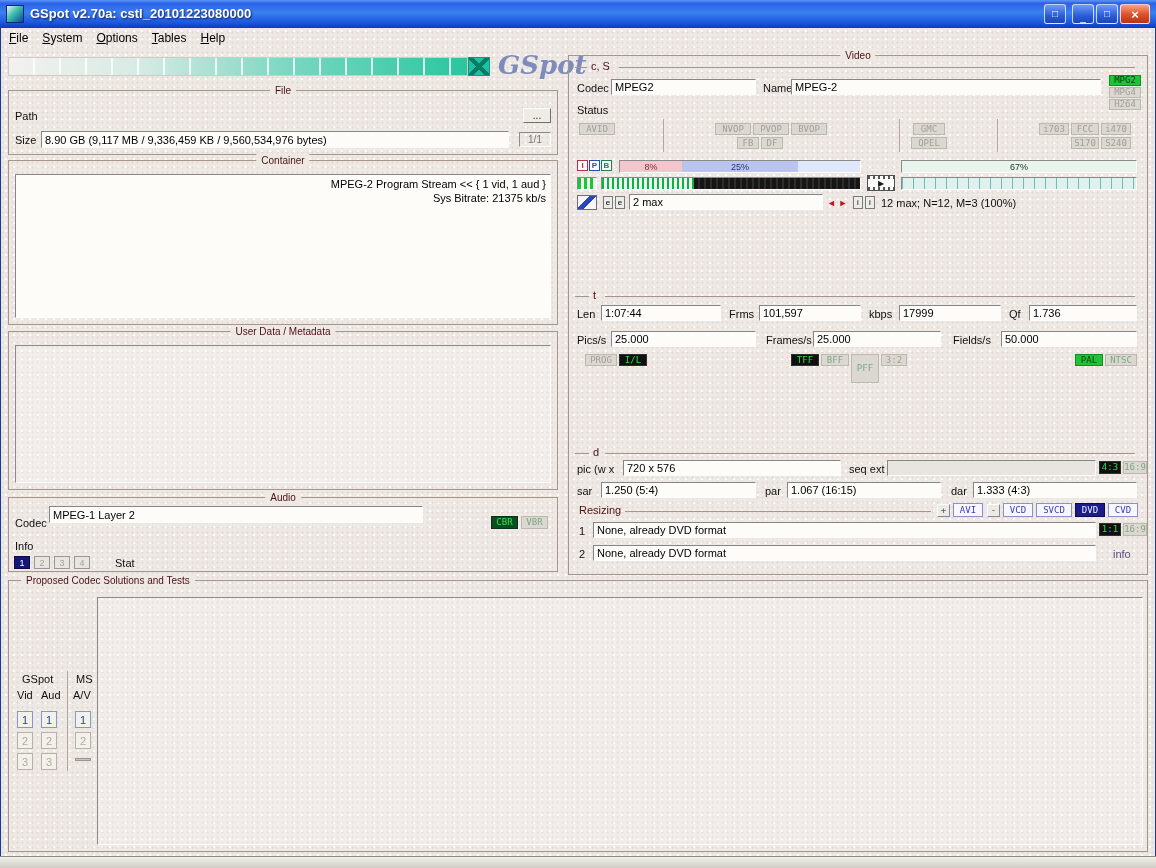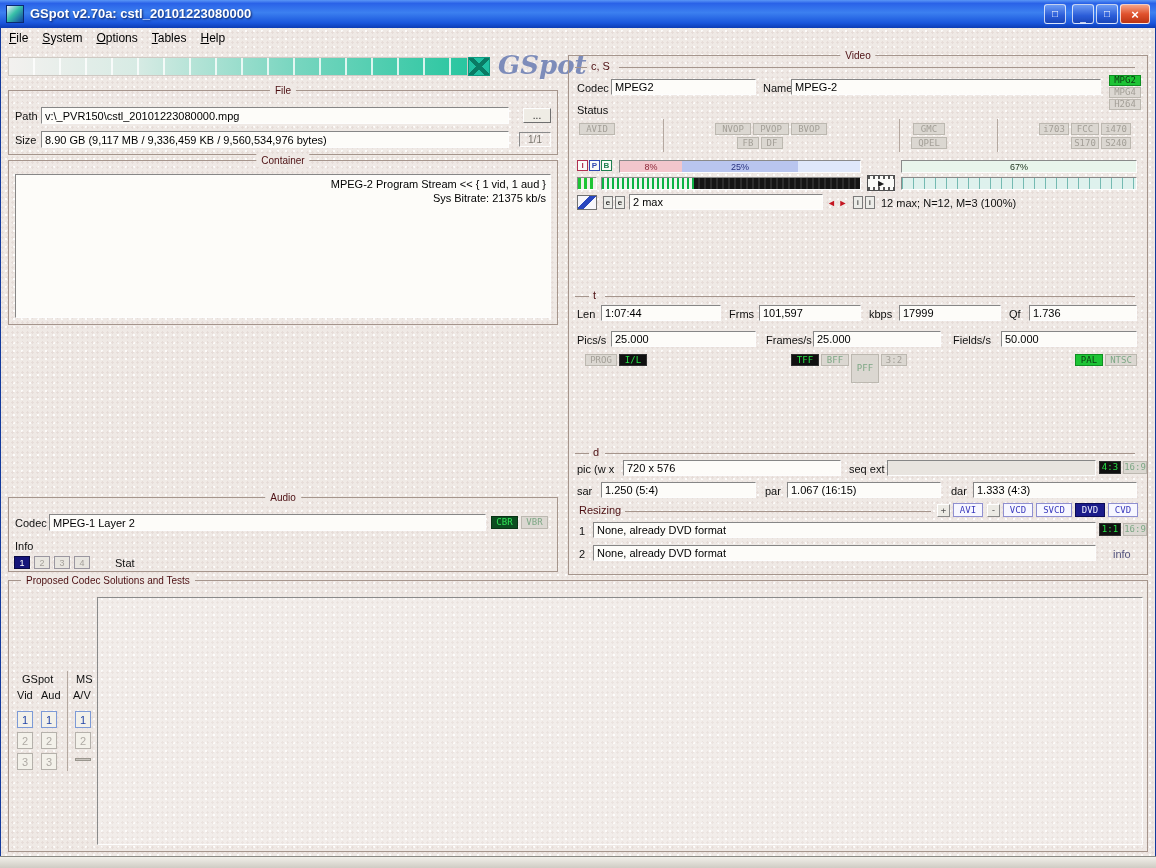--- a/index.html
+++ b/index.html
@@ -126,7 +126,6 @@
   <div class="groupbox" style="left:8px;top:90px;width:550px;height:65px">
     <span class="glabel">File</span>
     <span class="lbl" style="left:6px;top:19px">Path</span>
-    <div class="field" style="left:32px;top:16px;width:468px;height:17px">v:\_PVR150\cstl_20101223080000.mpg</div>
     <div class="btn3d" style="left:514px;top:17px;width:28px;height:15px">...</div>
     <span class="lbl" style="left:6px;top:43px">Size</span>
     <div class="field" style="left:32px;top:40px;width:468px;height:17px">8.90 GB (9,117 MB / 9,336,459 KB / 9,560,534,976 bytes)</div>

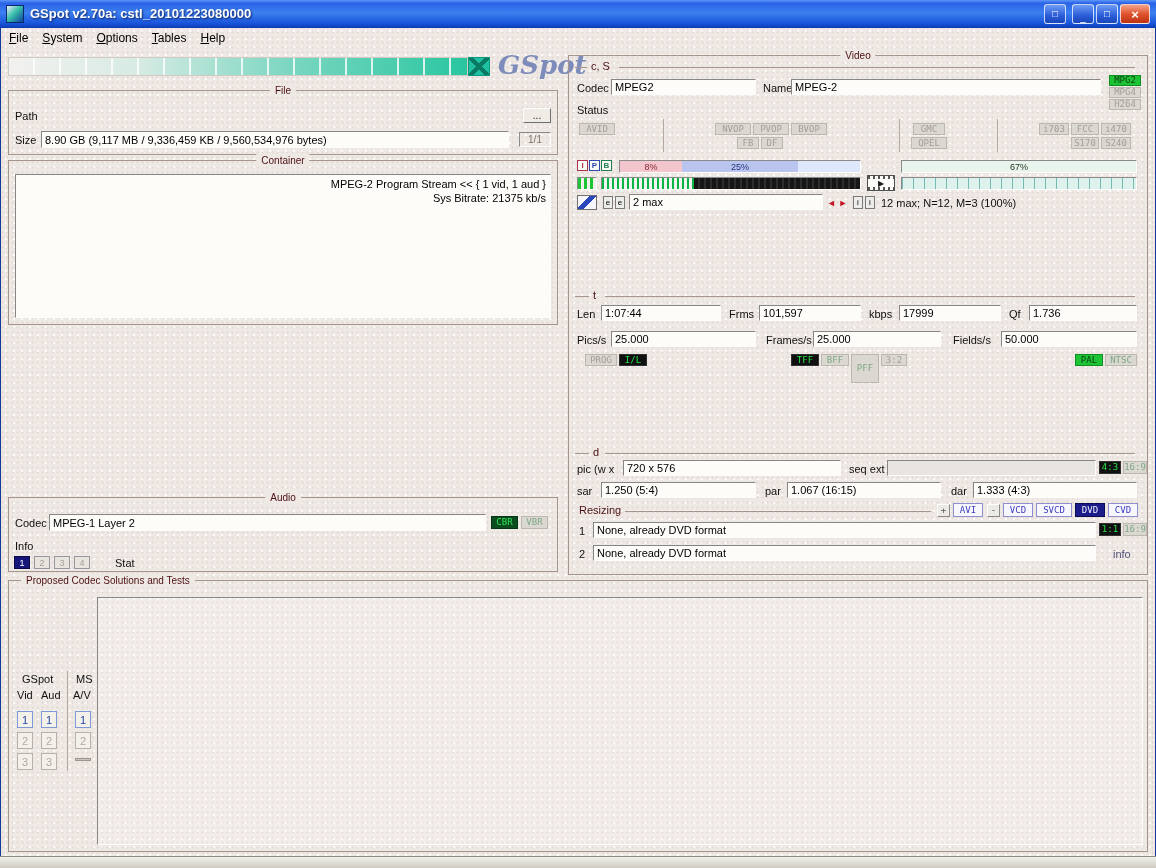--- a/index.html
+++ b/index.html
@@ -140,6 +140,10 @@
     </div>
   </div>
 
+  <div class="groupbox" style="left:8px;top:331px;width:550px;height:159px">
+    <span class="glabel">User Data / Metadata</span>
+    <div class="sunken" style="left:6px;top:13px;width:536px;height:138px;background:rgba(255,255,255,0.25)"></div>
+  </div>
 
   <div class="groupbox" style="left:8px;top:497px;width:550px;height:75px">
     <span class="glabel">Audio</span>

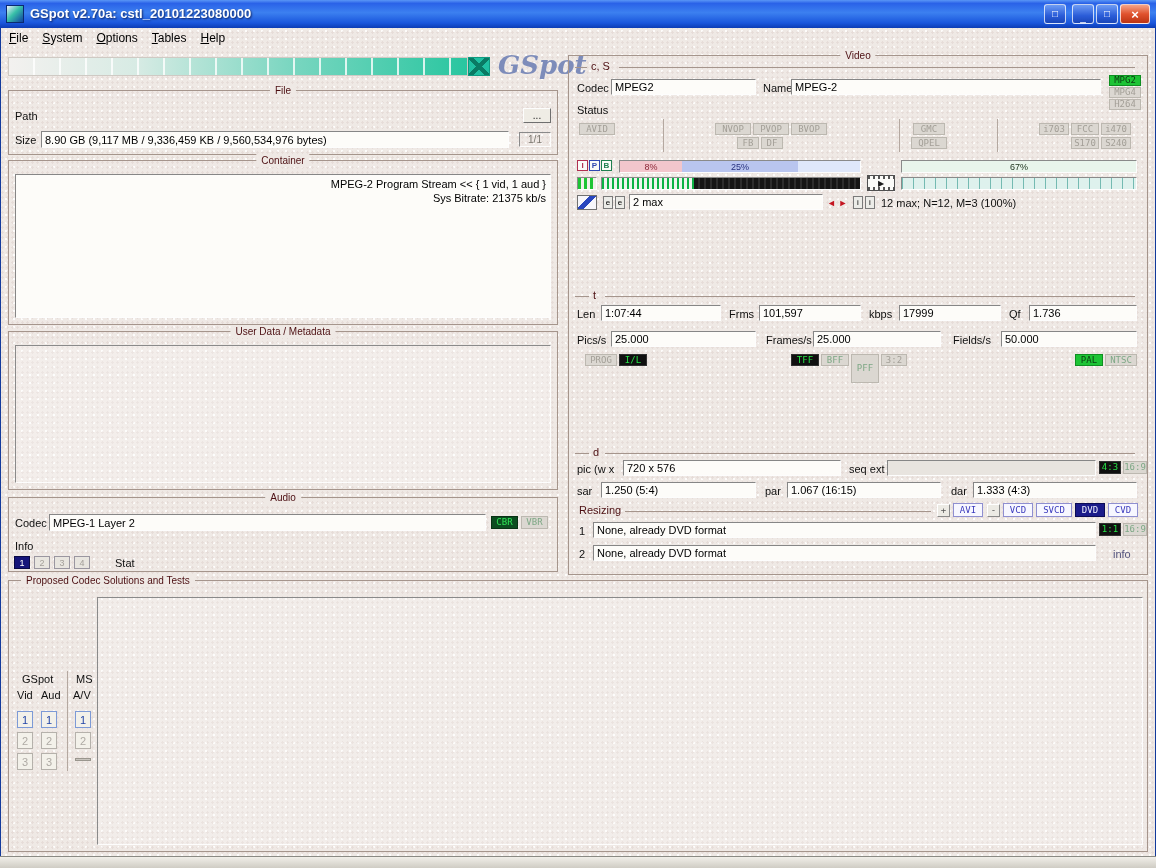--- a/index.html
+++ b/index.html
@@ -148,7 +148,7 @@
   <div class="groupbox" style="left:8px;top:497px;width:550px;height:75px">
     <span class="glabel">Audio</span>
     <span class="lbl" style="left:6px;top:19px">Codec</span>
-    <div class="field" style="left:40px;top:16px;width:437px;height:17px">MPEG-1 Layer 2</div>
+    <div class="field" style="left:40px;top:8px;width:374px;height:17px">MPEG-1 Layer 2</div>
     <span class="bdg dgrn" style="left:482px;top:18px;width:27px;height:13px">CBR</span>
     <span class="bdg offg" style="left:512px;top:18px;width:27px;height:13px">VBR</span>
     <span class="lbl" style="left:6px;top:42px">Info</span>

